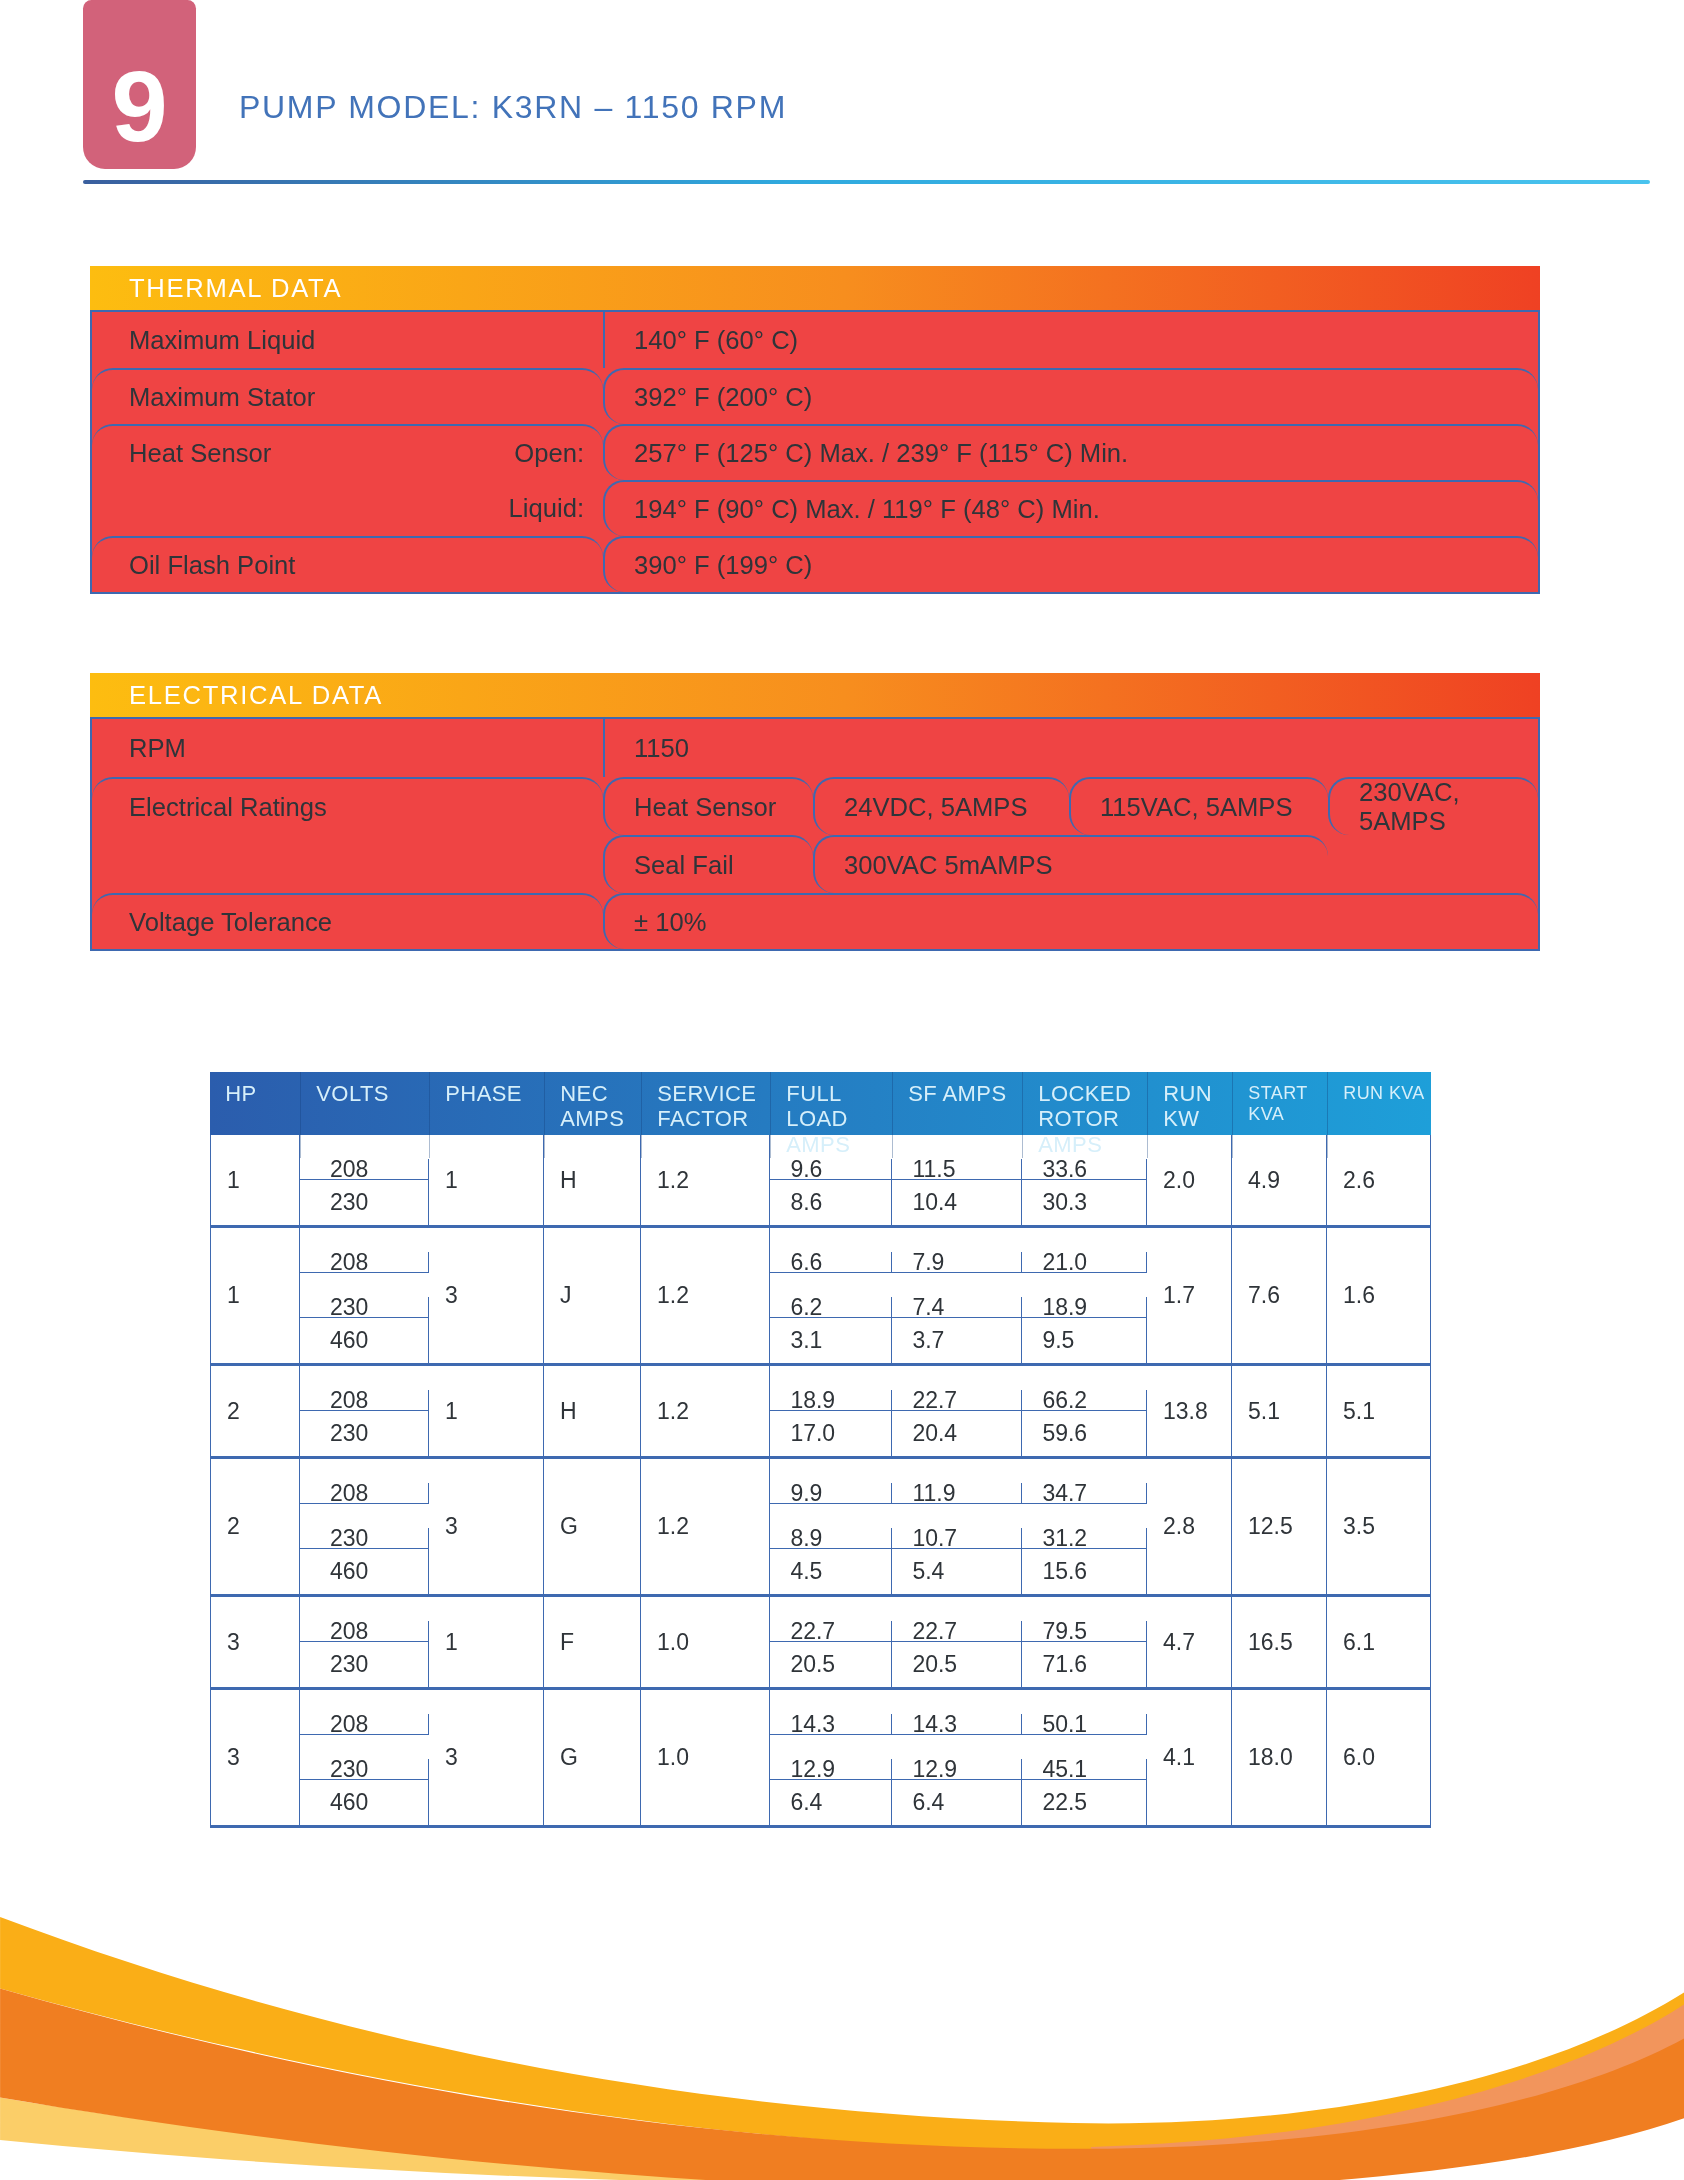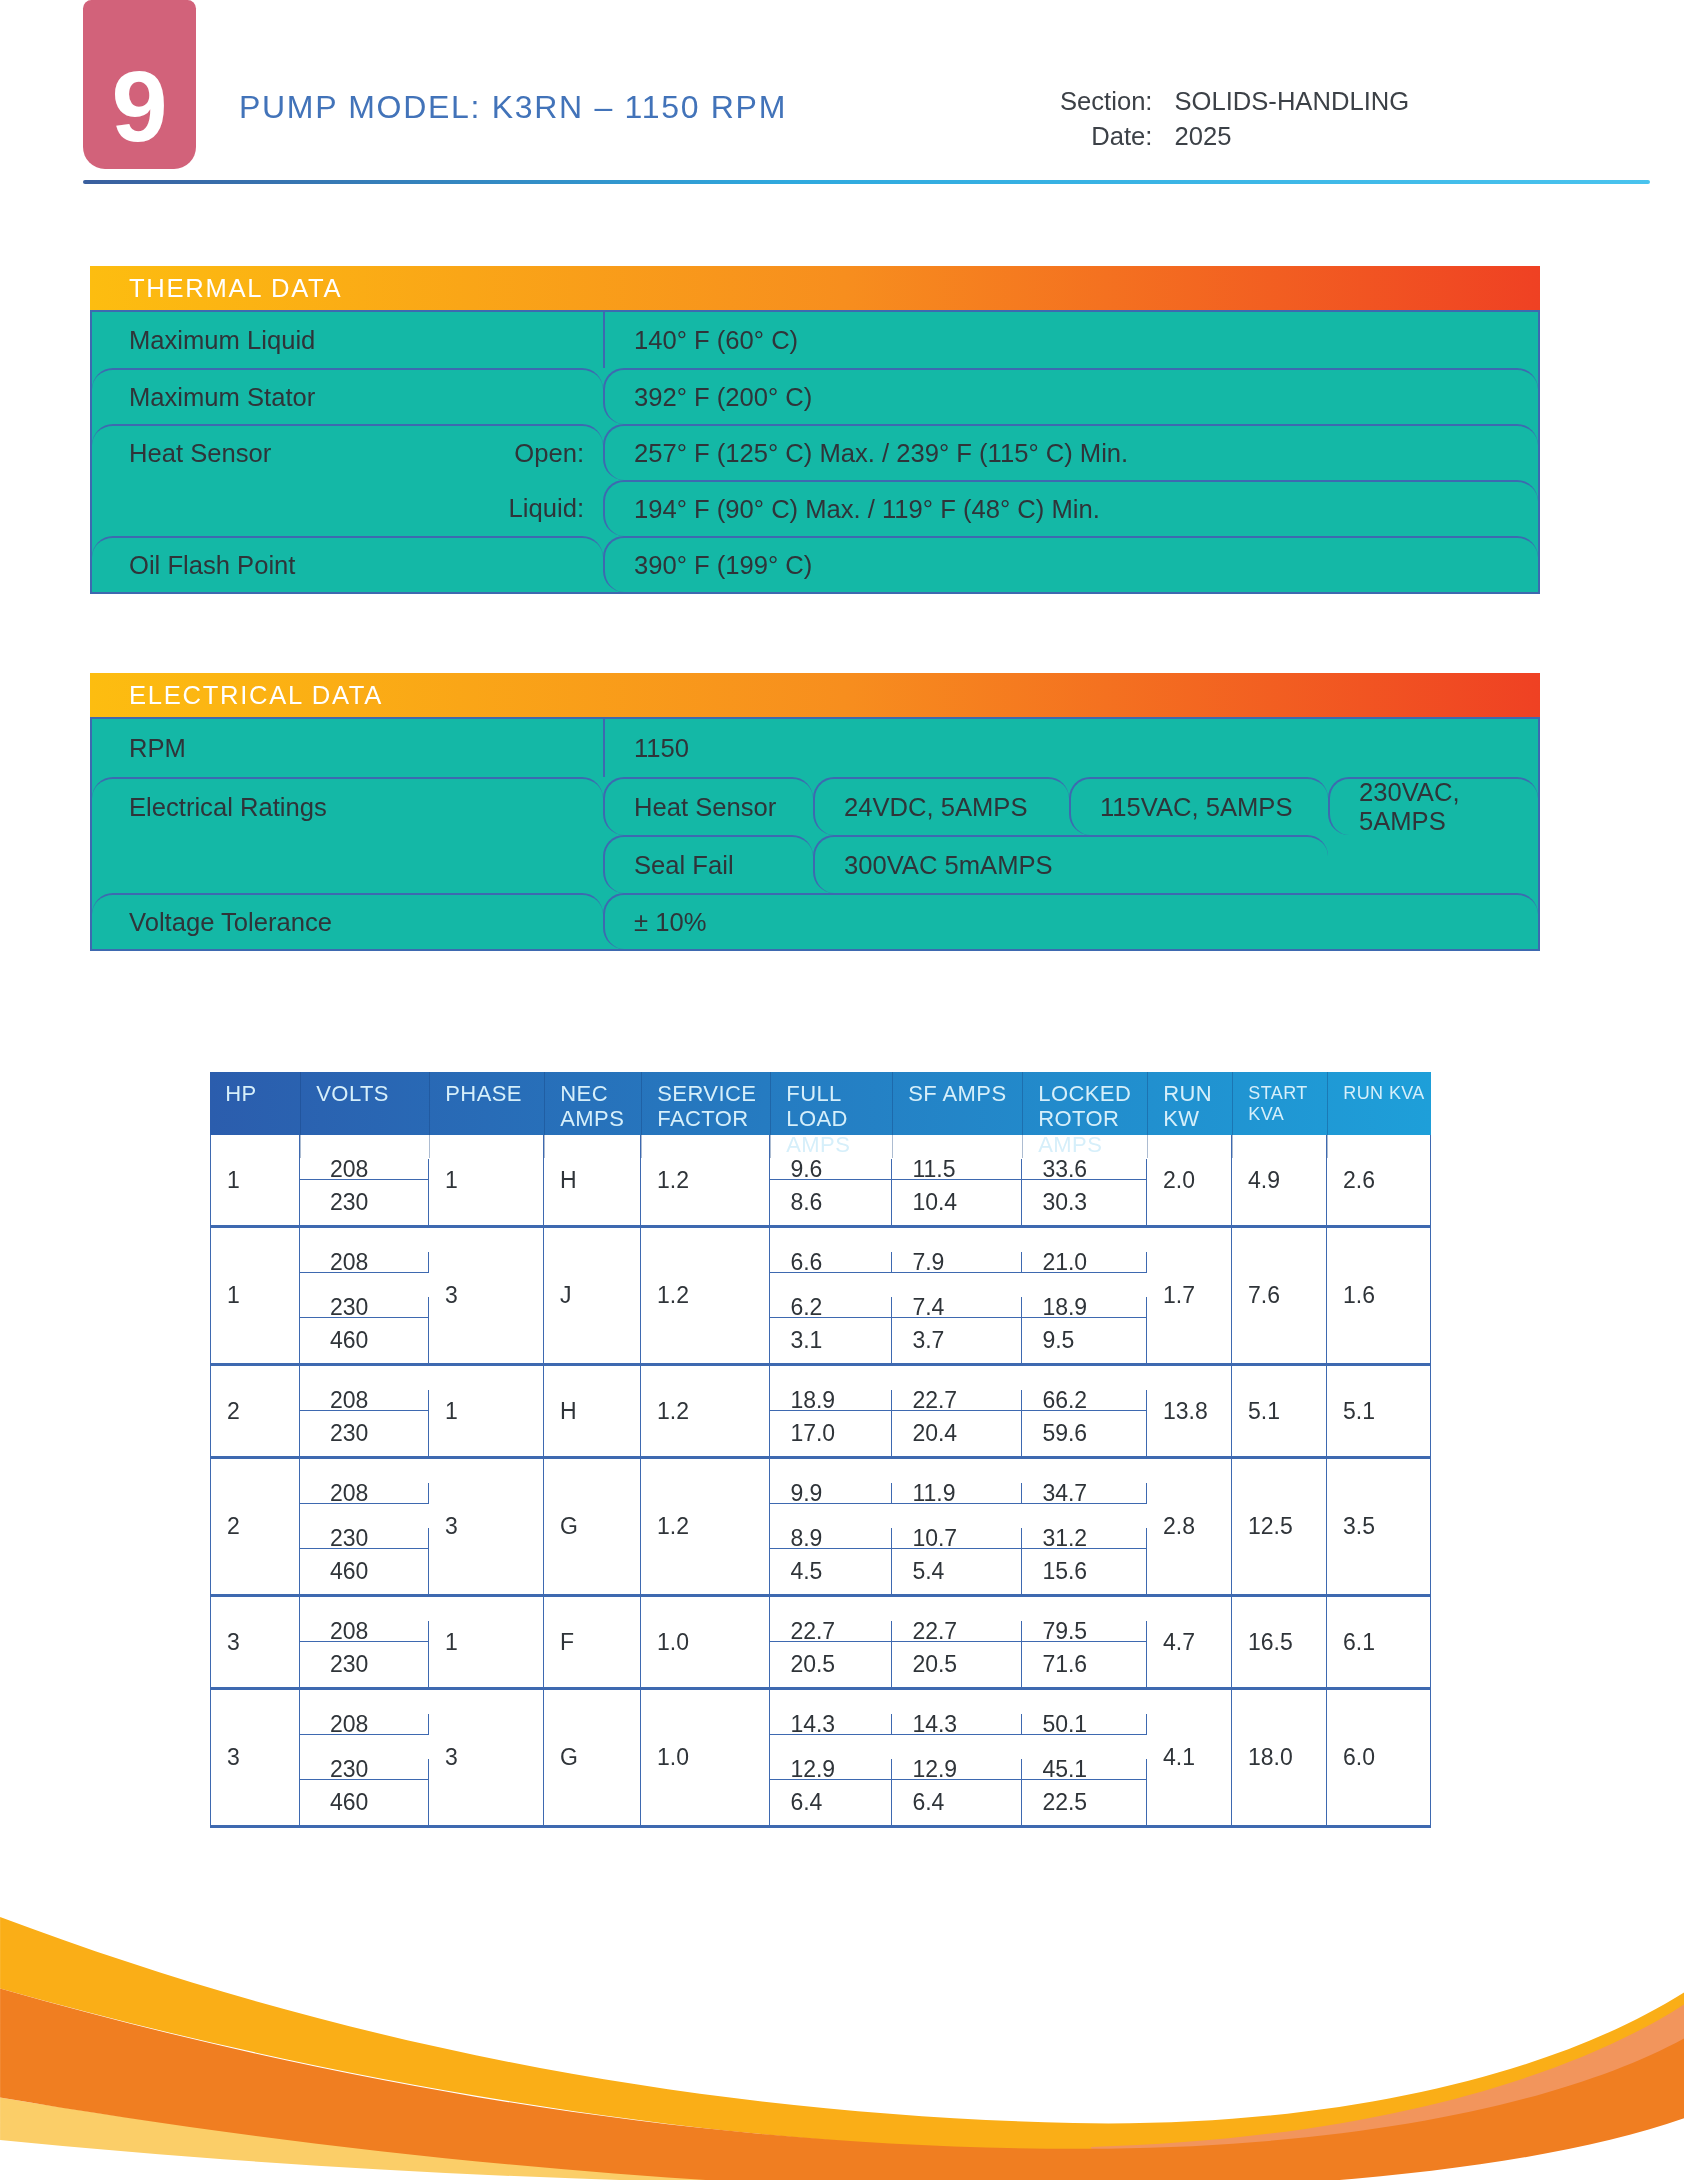--- a/index.html
+++ b/index.html
@@ -66,12 +66,6 @@
     <span>9</span>
   </div>
   <div class="page-title">PUMP MODEL: K3RN – 1150 RPM</div>
-  <div class="header-meta">
-    <span class="meta-label">Section:</span>
-    <span class="meta-value">SOLIDS-HANDLING</span>
-    <span class="meta-label">Date:</span>
-    <span class="meta-value">2025</span>
-  </div>
   <div class="header-rule"></div>
 
   <div class="data-table thermal">

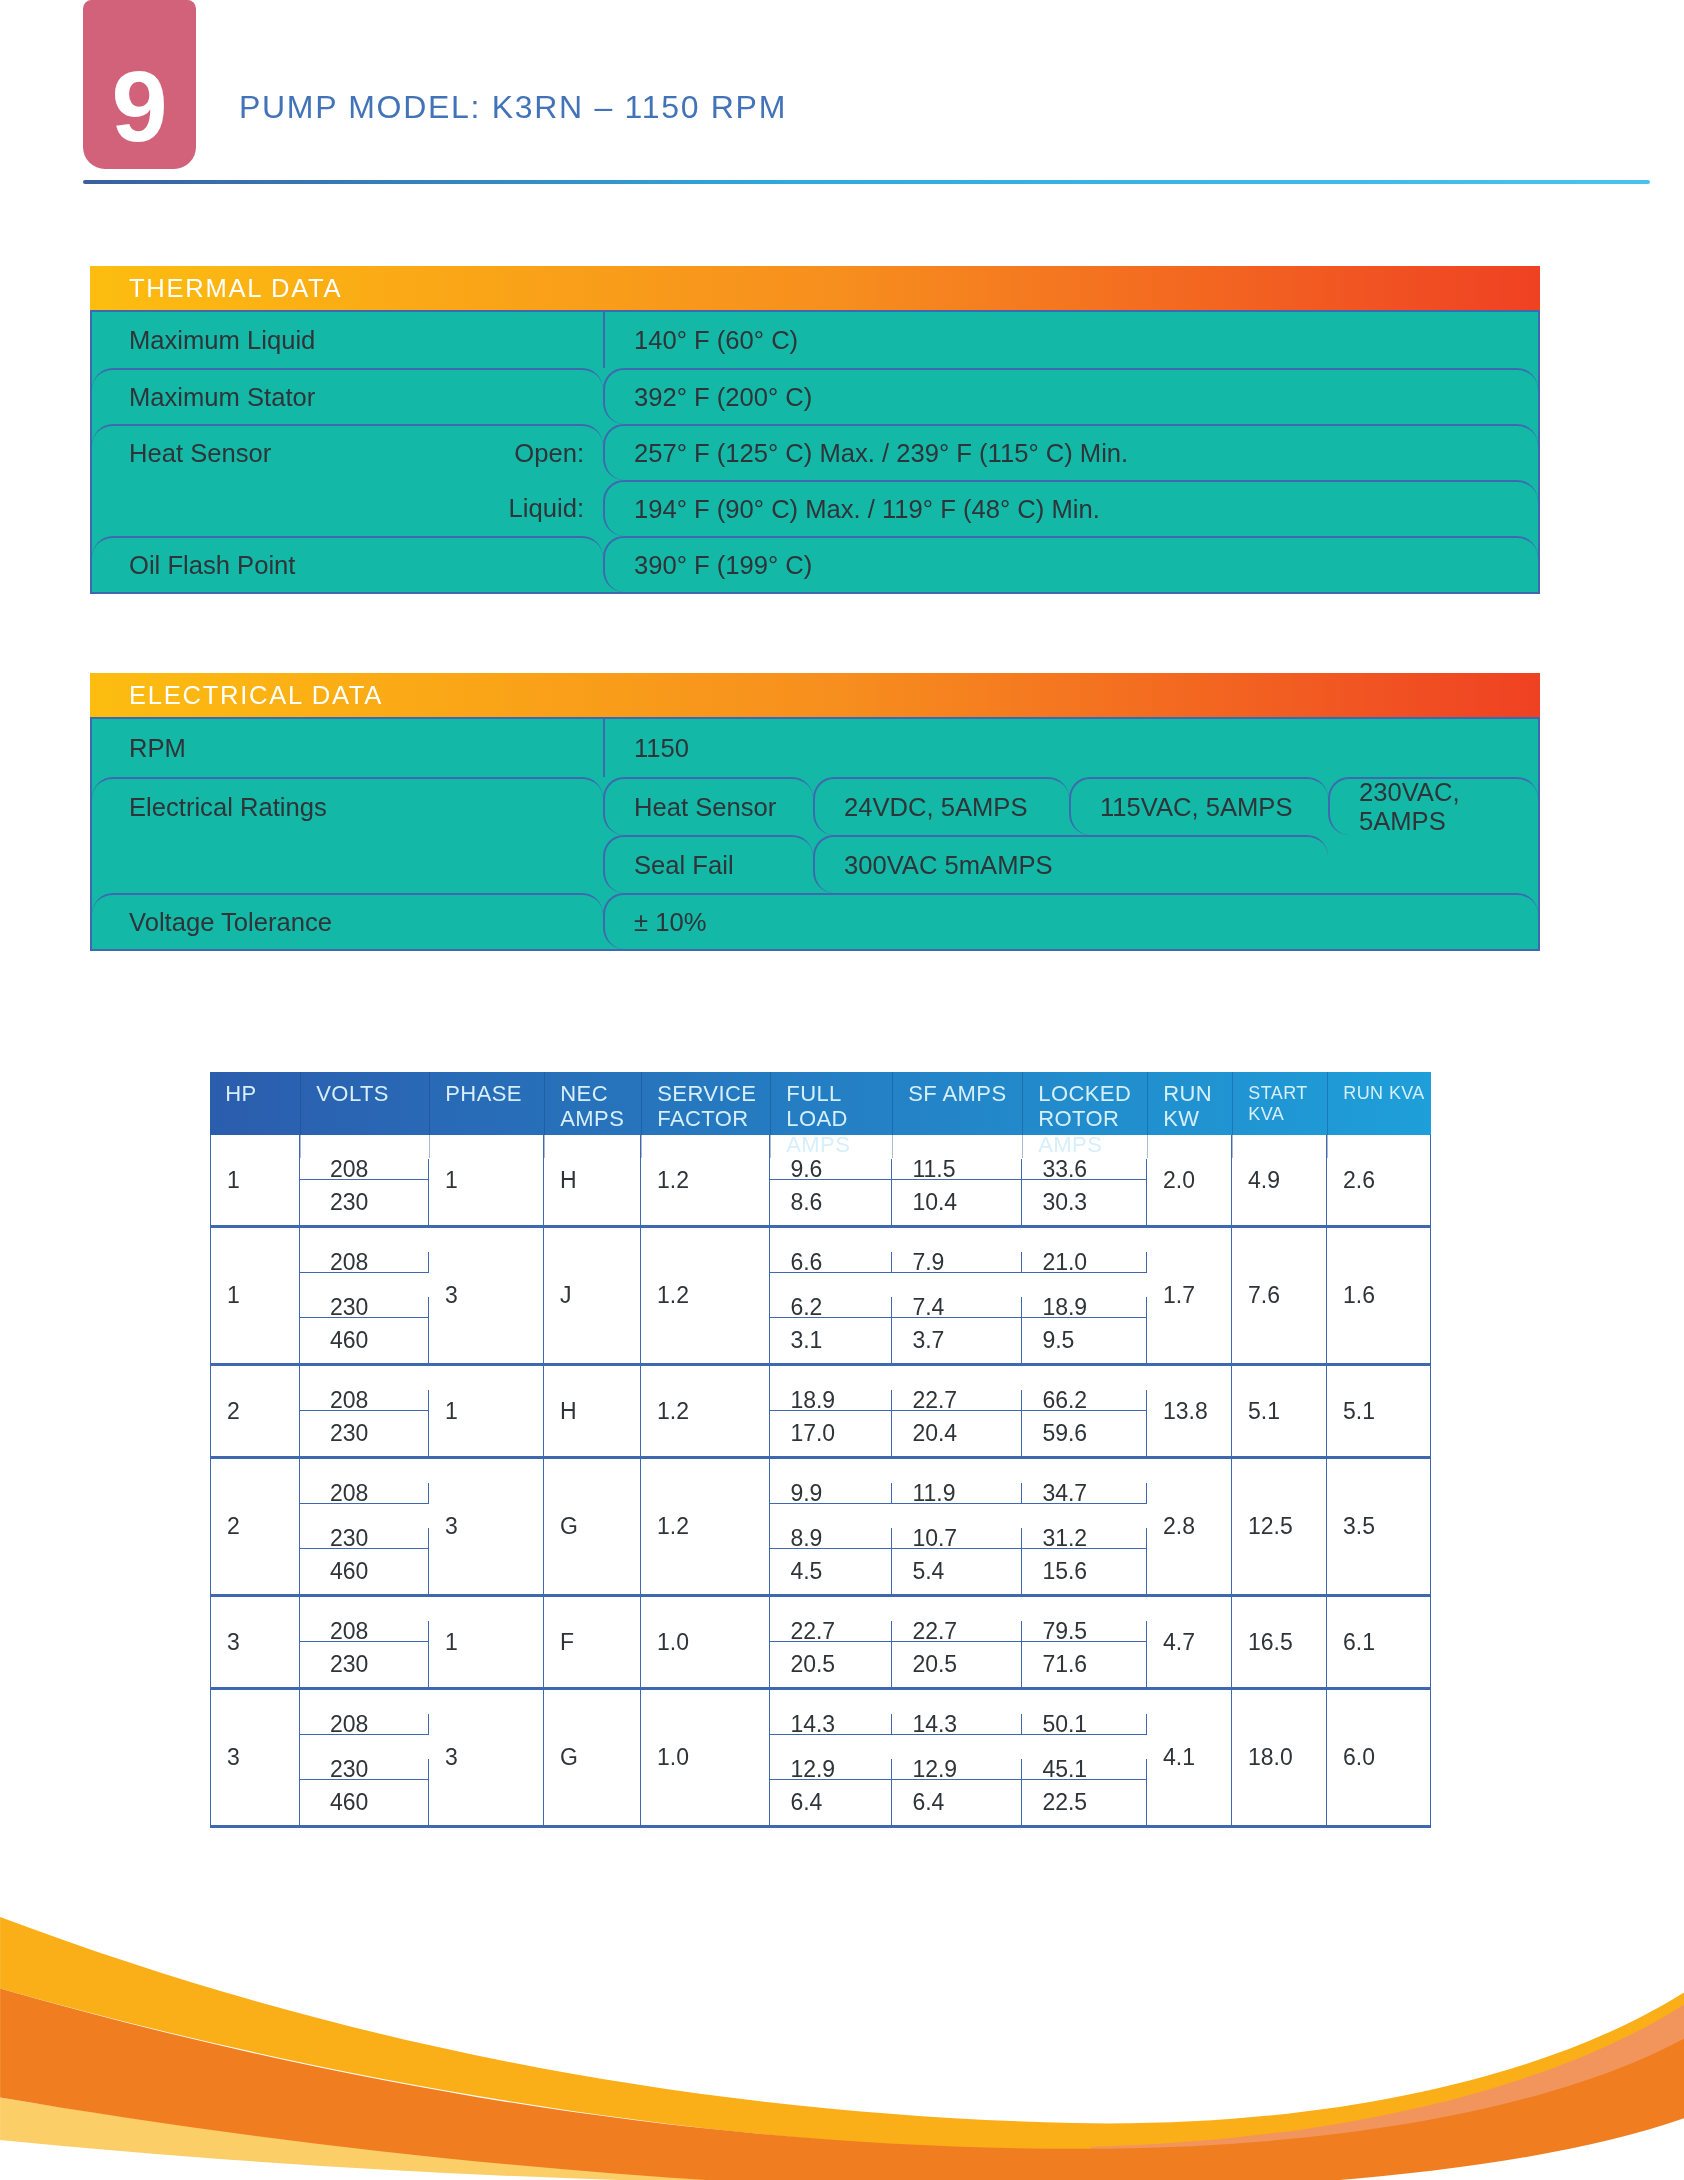--- a/index.html
+++ b/index.html
@@ -24,7 +24,7 @@
   .table-band{height:44px;background:linear-gradient(90deg,#FDBD10 0%,#F78E1E 52%,#EF4123 100%);
     color:#fff;font-size:25.6px;letter-spacing:1.7px;display:flex;align-items:center;
     padding-left:39px;box-sizing:border-box;}
-  .tgrid{display:grid;border:2.6px solid #3E69B0;box-sizing:border-box;color:#2F3439;font-size:25.6px;background:#14b8a6;}
+  .tgrid{display:grid;border:2.6px solid #3E69B0;box-sizing:border-box;color:#2F3439;font-size:25.6px;background:#ef4444;}
   .thermal .tgrid{grid-template-columns:511px 1fr;grid-auto-rows:56px;}
   .electrical .tgrid{grid-template-columns:511px 210px 256px 259px 1fr;grid-template-rows:58px 58px 58px 56px;}
   .cell{display:flex;align-items:center;box-sizing:border-box;}

